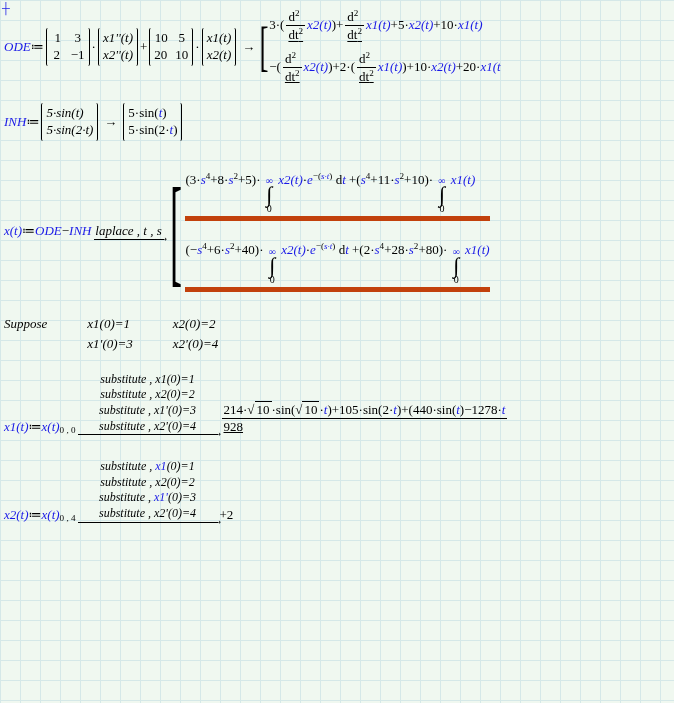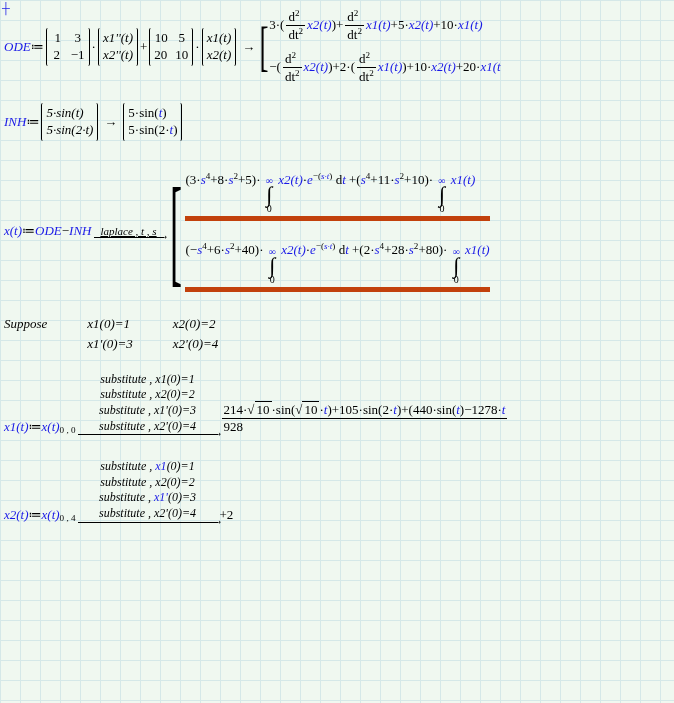--- a/index.html
+++ b/index.html
@@ -29,7 +29,7 @@
   .mat-row span { text-align: center; min-width: 12px; }
   .frac { display: inline-flex; flex-direction: column; vertical-align: middle; margin: 0 2px; }
   .frac .num { border-bottom: 1px solid #000; padding: 0 2px; }
-  .frac .den { padding: 0 2px; }
+  .frac .den { padding: 0 2px; text-decoration: underline; }
   .big-bracket {
     font-size: 54px; line-height: 54px; font-weight: 100;
     transform: scaleX(0.5); display: inline-block; margin: 0 -4px;

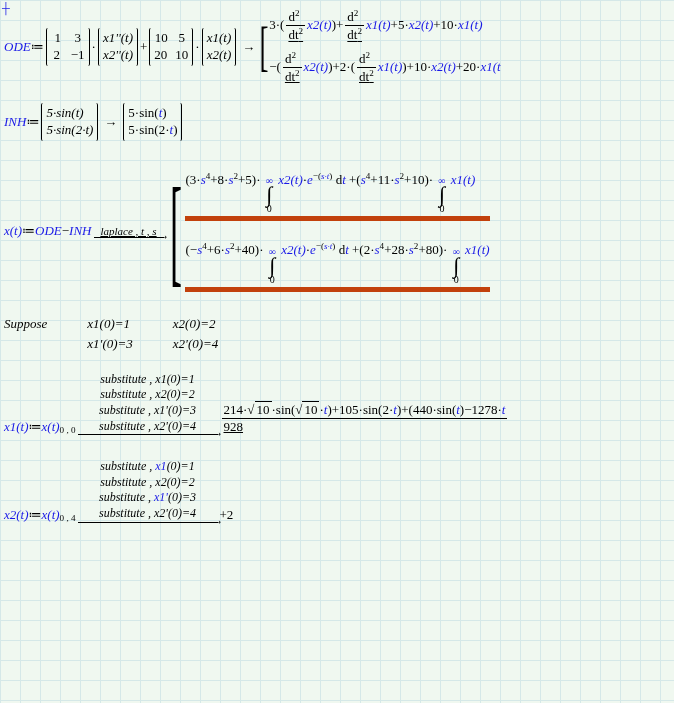--- a/index.html
+++ b/index.html
@@ -43,7 +43,7 @@
   sub { font-size: 0.7em; margin-top: 39px; }
   .arrow { margin: 0 4px; }
   .label-over { display: inline-flex; flex-direction: column; align-items: center; margin: 0 2px; }
-  .label-over .lbl { font-size: 11px; font-style: italic; text-decoration: underline; }
+  .label-over .lbl { font-size: 13px; font-style: italic; }
   .label-over .arr { border-top: 1px solid #000; width: 100%; position: relative; }
   .label-over .arr::after { content: "→"; position: absolute; right: -6px; top: -10px; font-size: 12px; }
   .int-sym { display: inline-flex; flex-direction: column; align-items: center; font-size: 10px; line-height: 1; margin: 0 2px; }

